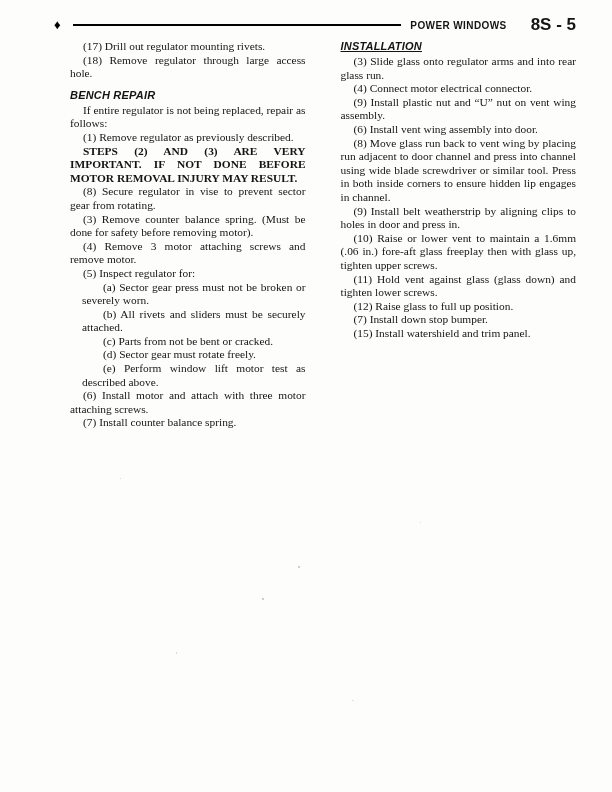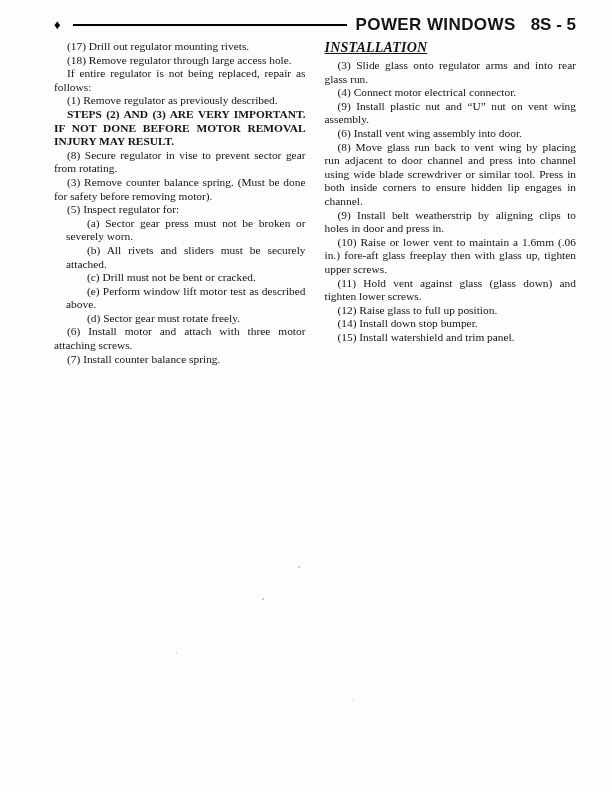--- a/index.html
+++ b/index.html
@@ -24,7 +24,7 @@
     margin-right:12px;transform:translateY(-1px);
   }
   .header-rule{flex:1;height:2px;background:#000;margin-right:9px;}
-  .header-title{font-size:17px;letter-spacing:.4px;margin-right:15px;white-space:nowrap;}
+  .header-title{font-size:10px;letter-spacing:.4px;margin-right:24px;white-space:nowrap;}
   .header-pagenum{font-size:17px;white-space:nowrap;}
   
   .columns{

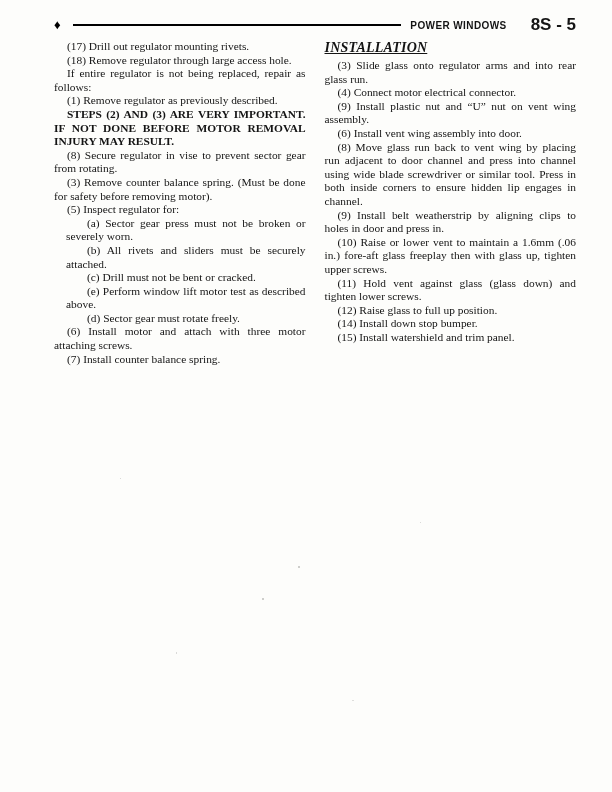--- a/index.html
+++ b/index.html
@@ -31,7 +31,7 @@
     position:absolute;top:40px;left:54px;right:36px;
     display:flex;gap:19px;
   }
-  .col{flex:1;min-width:0;}
+  .col{flex:1;min-width:0;margin-left:16px;}
   p{
     margin:0;
     font-size:11.4px;

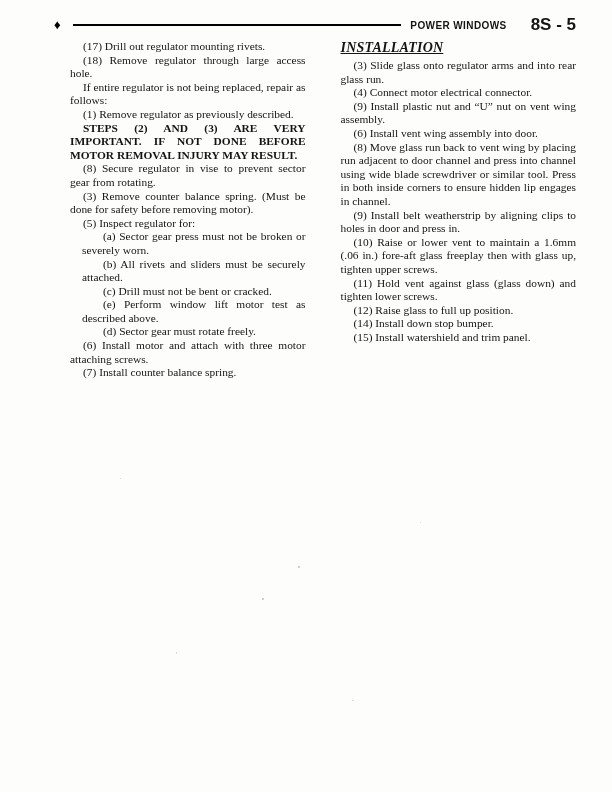--- a/index.html
+++ b/index.html
@@ -42,9 +42,9 @@
   p.bold{font-weight:bold;}
   p.sub{padding-left:12px;text-indent:21px;}
   .heading{
-    font-family:Liberation Serif, serif;
+    font-family:Liberation Sans, sans-serif;
     font-weight:bold;font-style:italic;
-    font-size:14px;letter-spacing:.2px;
+    font-size:11px;letter-spacing:.2px;
     margin:8px 0 3px 0;
   }
   .heading.first{margin-top:0;}

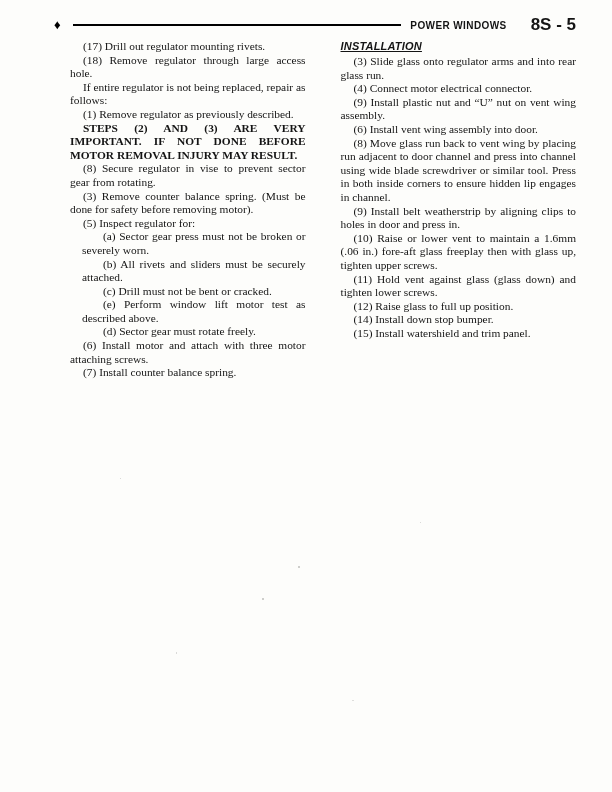--- a/index.html
+++ b/index.html
@@ -75,6 +75,7 @@
     <div class="col">
       <p class="para">(17) Drill out regulator mounting rivets.</p>
       <p class="para">(18) Remove regulator through large access hole.</p>
+      <div class="heading">BENCH REPAIR</div>
       <p class="para">If entire regulator is not being replaced, repair as follows:</p>
       <p class="para">(1) Remove regulator as previously described.</p>
       <p class="bold">STEPS (2) AND (3) ARE VERY IMPORTANT. IF NOT DONE BEFORE MOTOR REMOVAL INJURY MAY RESULT.</p>

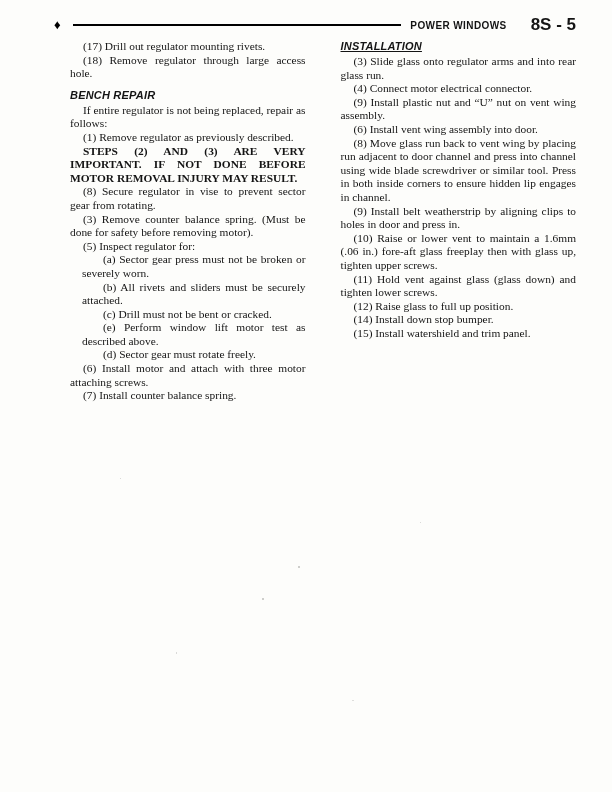--- a/index.html
+++ b/index.html
@@ -81,6 +81,7 @@
       <p class="bold">STEPS (2) AND (3) ARE VERY IMPORTANT. IF NOT DONE BEFORE MOTOR REMOVAL INJURY MAY RESULT.</p>
       <p class="para">(8) Secure regulator in vise to prevent sector gear from rotating.</p>
       <p class="para">(3) Remove counter balance spring. (Must be done for safety before removing motor).</p>
+      <p class="para">(4) Remove 3 motor attaching screws and remove motor.</p>
       <p class="para">(5) Inspect regulator for:</p>
       <p class="sub">(a) Sector gear press must not be broken or severely worn.</p>
       <p class="sub">(b) All rivets and sliders must be securely attached.</p>

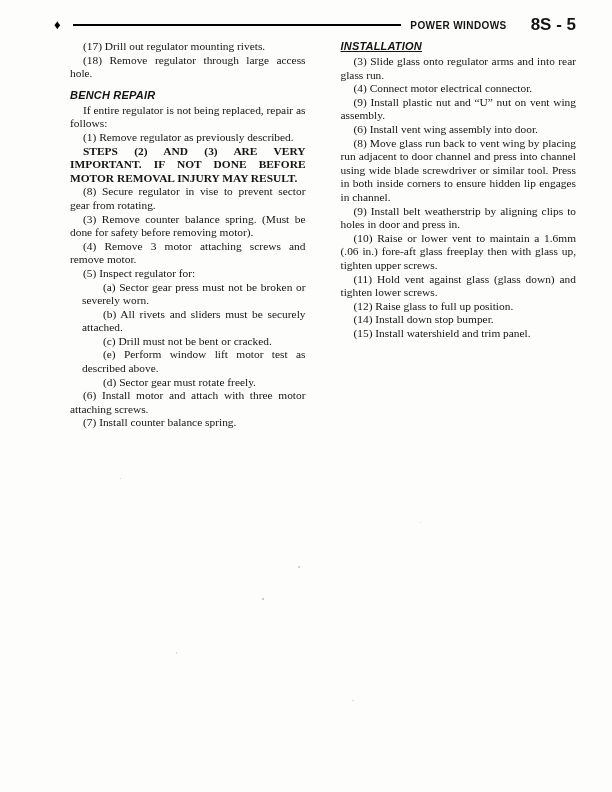--- a/index.html
+++ b/index.html
@@ -103,7 +103,7 @@
       <p class="para">(10) Raise or lower vent to maintain a 1.6mm (.06 in.) fore-aft glass freeplay then with glass up, tighten upper screws.</p>
       <p class="para">(11) Hold vent against glass (glass down) and tighten lower screws.</p>
       <p class="para">(12) Raise glass to full up position.</p>
-      <p class="para">(14) Install down stop bumper.</p>
+      <p class="para">(7) Install down stop bumper.</p>
       <p class="para">(15) Install watershield and trim panel.</p>
     </div>
 

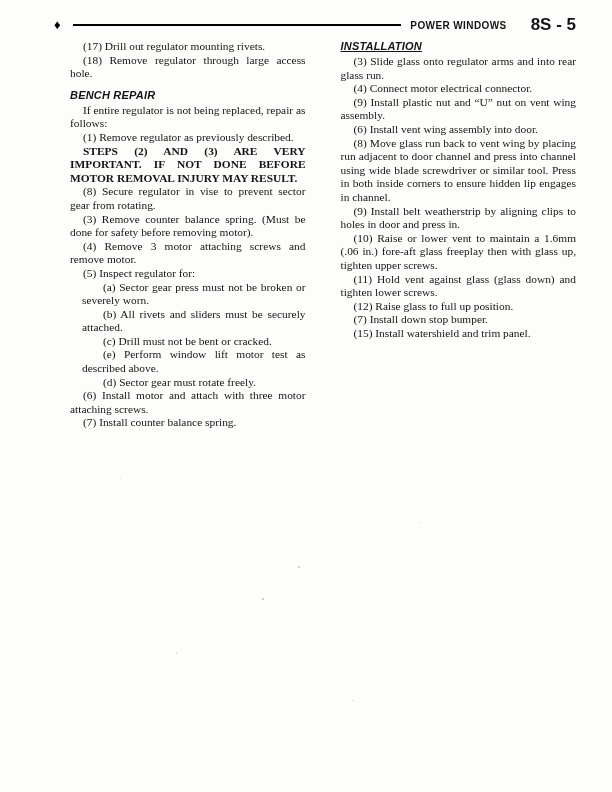--- a/index.html
+++ b/index.html
@@ -85,7 +85,7 @@
       <p class="para">(5) Inspect regulator for:</p>
       <p class="sub">(a) Sector gear press must not be broken or severely worn.</p>
       <p class="sub">(b) All rivets and sliders must be securely attached.</p>
-      <p class="sub">(c) Drill must not be bent or cracked.</p>
+      <p class="sub">(c) Parts from not be bent or cracked.</p>
       <p class="sub">(e) Perform window lift motor test as described above.</p>
       <p class="sub">(d) Sector gear must rotate freely.</p>
       <p class="para">(6) Install motor and attach with three motor attaching screws.</p>

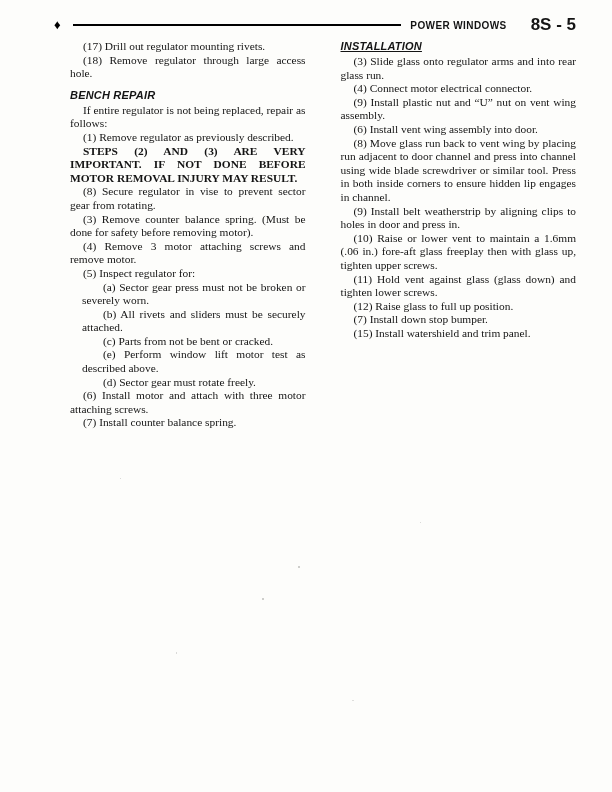--- a/index.html
+++ b/index.html
@@ -86,8 +86,8 @@
       <p class="sub">(a) Sector gear press must not be broken or severely worn.</p>
       <p class="sub">(b) All rivets and sliders must be securely attached.</p>
       <p class="sub">(c) Parts from not be bent or cracked.</p>
+      <p class="sub">(d) Sector gear must rotate freely.</p>
       <p class="sub">(e) Perform window lift motor test as described above.</p>
-      <p class="sub">(d) Sector gear must rotate freely.</p>
       <p class="para">(6) Install motor and attach with three motor attaching screws.</p>
       <p class="para">(7) Install counter balance spring.</p>
     </div>

